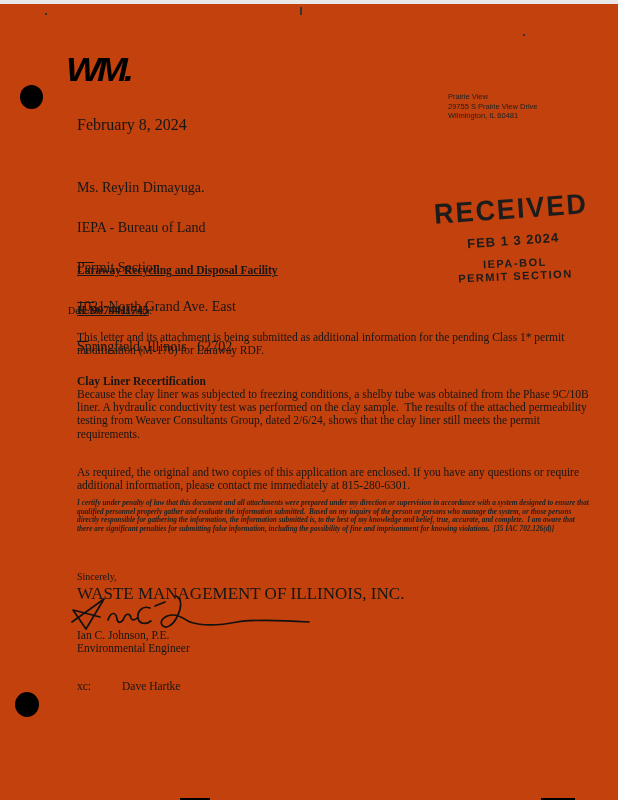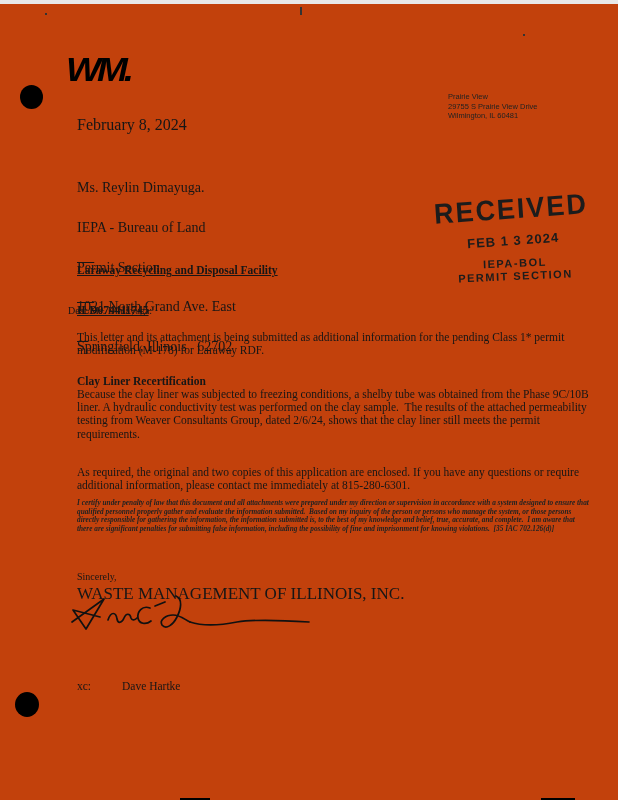--- a/index.html
+++ b/index.html
@@ -157,6 +157,10 @@
     </g>
   </svg>
 
+  <div class="signer">
+    <div>Ian C. Johnson, P.E.</div>
+    <div>Environmental Engineer</div>
+  </div>
 
   <div class="cc">
     <div class="cc-label">xc:</div>

